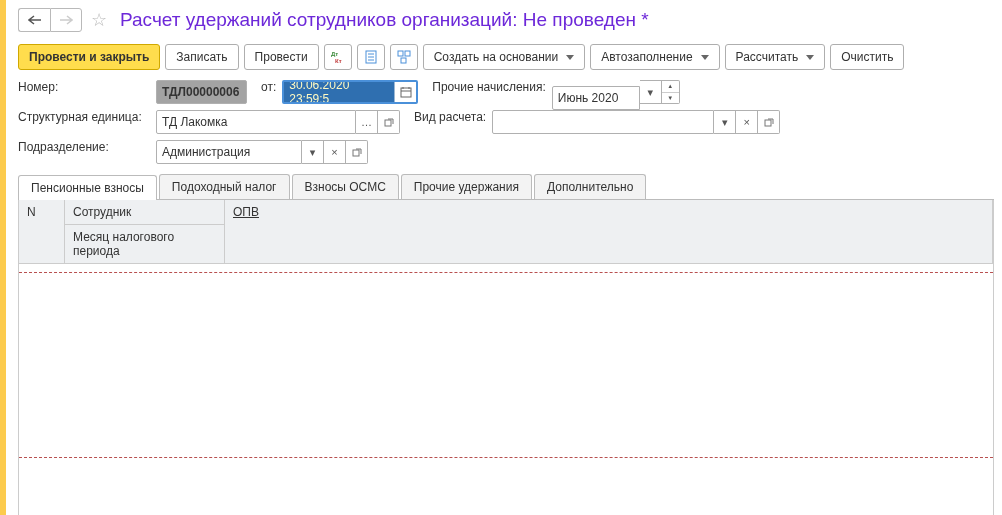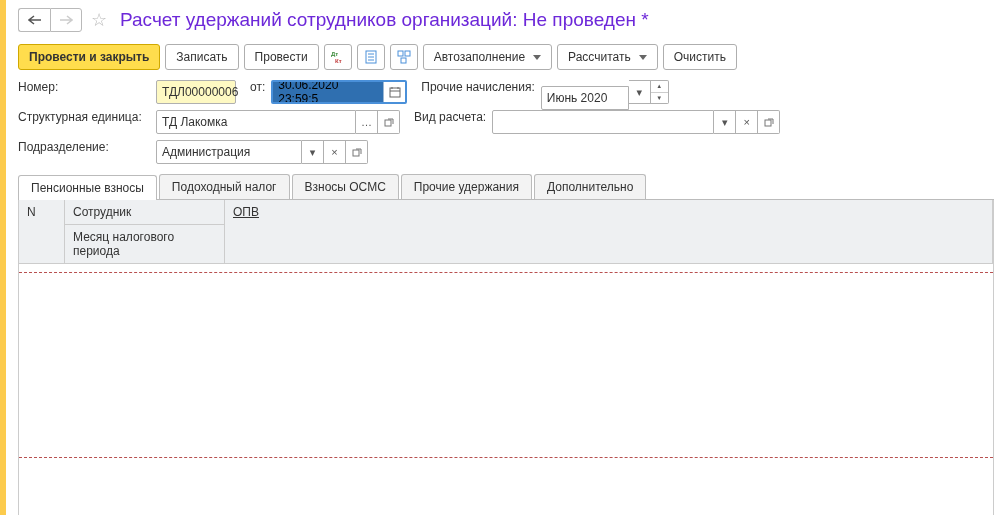--- a/index.html
+++ b/index.html
@@ -242,6 +242,10 @@
           <rect x="8" y="1" width="5" height="5" fill="none" stroke="#4a90d9"></rect>
           <rect x="4" y="8" width="5" height="5" fill="none" stroke="#4a90d9"></rect>
         </svg>
+    </div>
+    <div class="btn">
+      <span>Создать на основании</span>
+      <span class="caret"></span>
     </div>
     <div class="btn">
       <span>Автозаполнение</span>

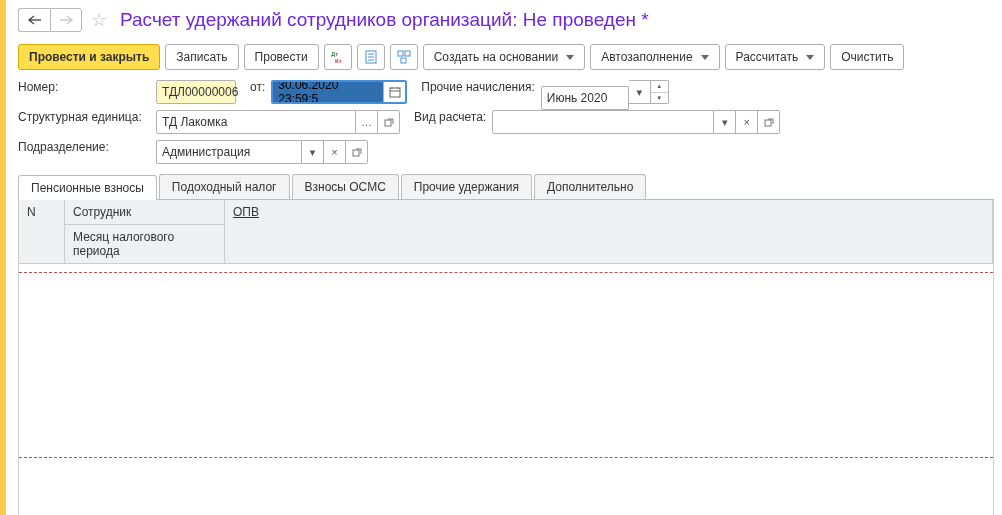--- a/index.html
+++ b/index.html
@@ -92,7 +92,7 @@
   display: inline-flex;
   align-items: center;
 }
-.input-num { width: 80px; background: #fef9c3; }
+.input-num { width: 91px; background: #a3a3a3; font-weight: bold; }
 .input-date-group {
   display: flex; align-items: stretch; height: 24px;
   border: 2px solid #4a90d9; border-radius: 2px; overflow: hidden;

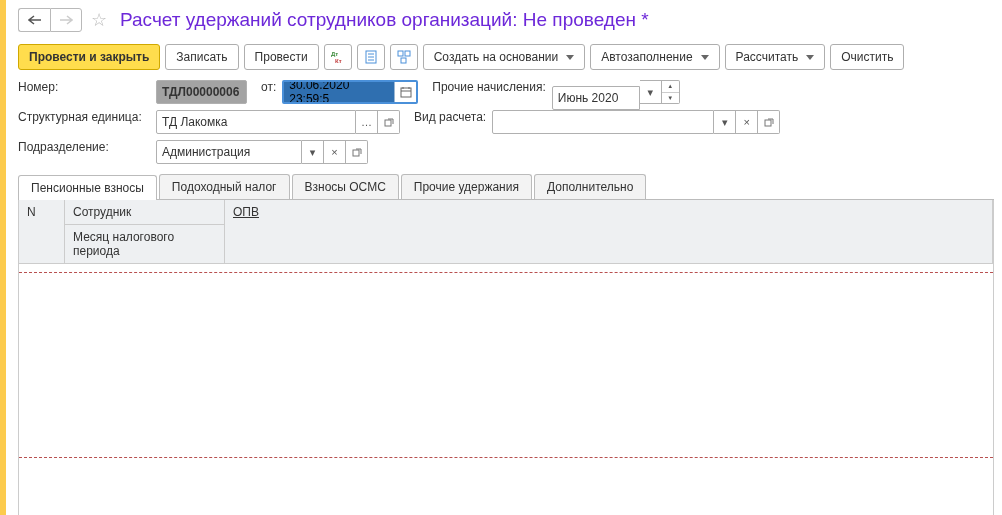--- a/index.html
+++ b/index.html
@@ -98,7 +98,7 @@
   border: 2px solid #4a90d9; border-radius: 2px; overflow: hidden;
 }
 .input-date-group .input {
-  border: none; background: #2f6fb0; color: #000000; height: 100%;
+  border: none; background: #2f6fb0; color: #fef9c3; height: 100%;
   border-radius: 0;
 }
 .input-date-group .cal-btn {

